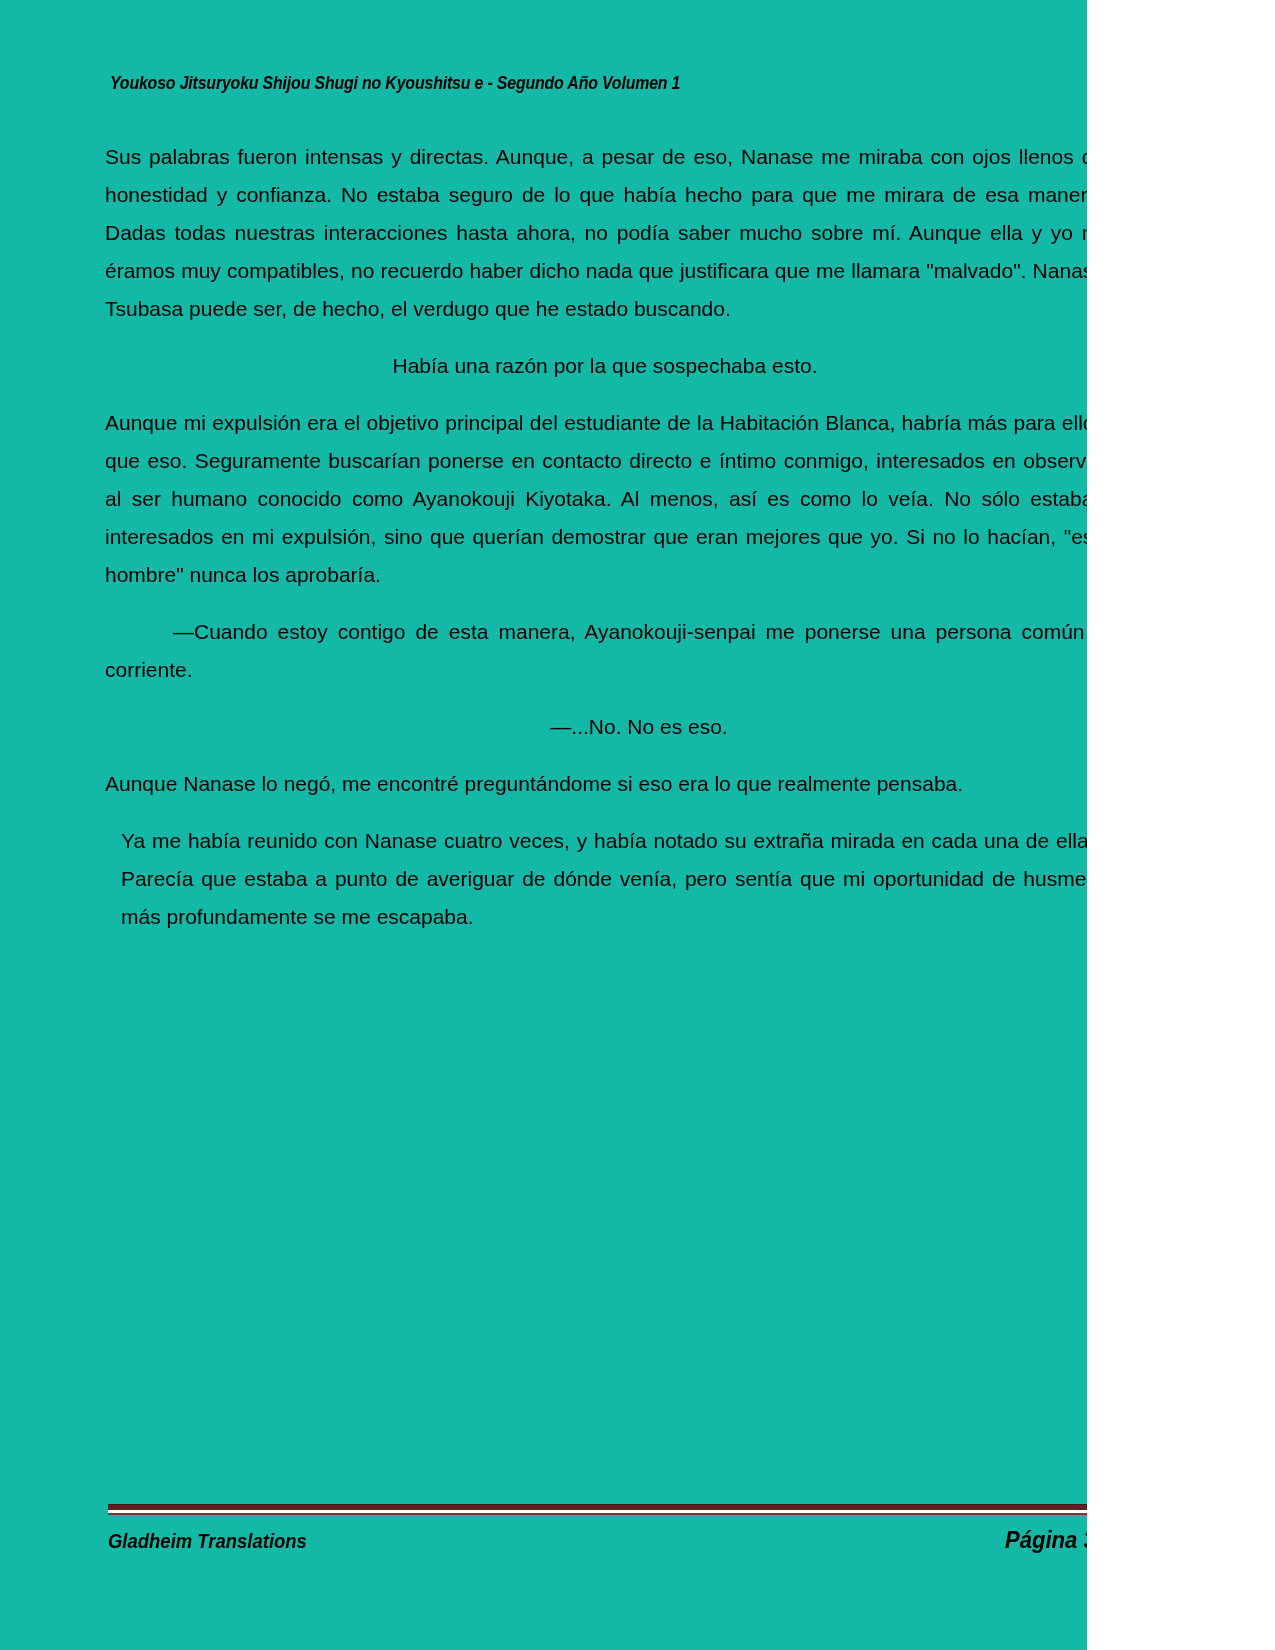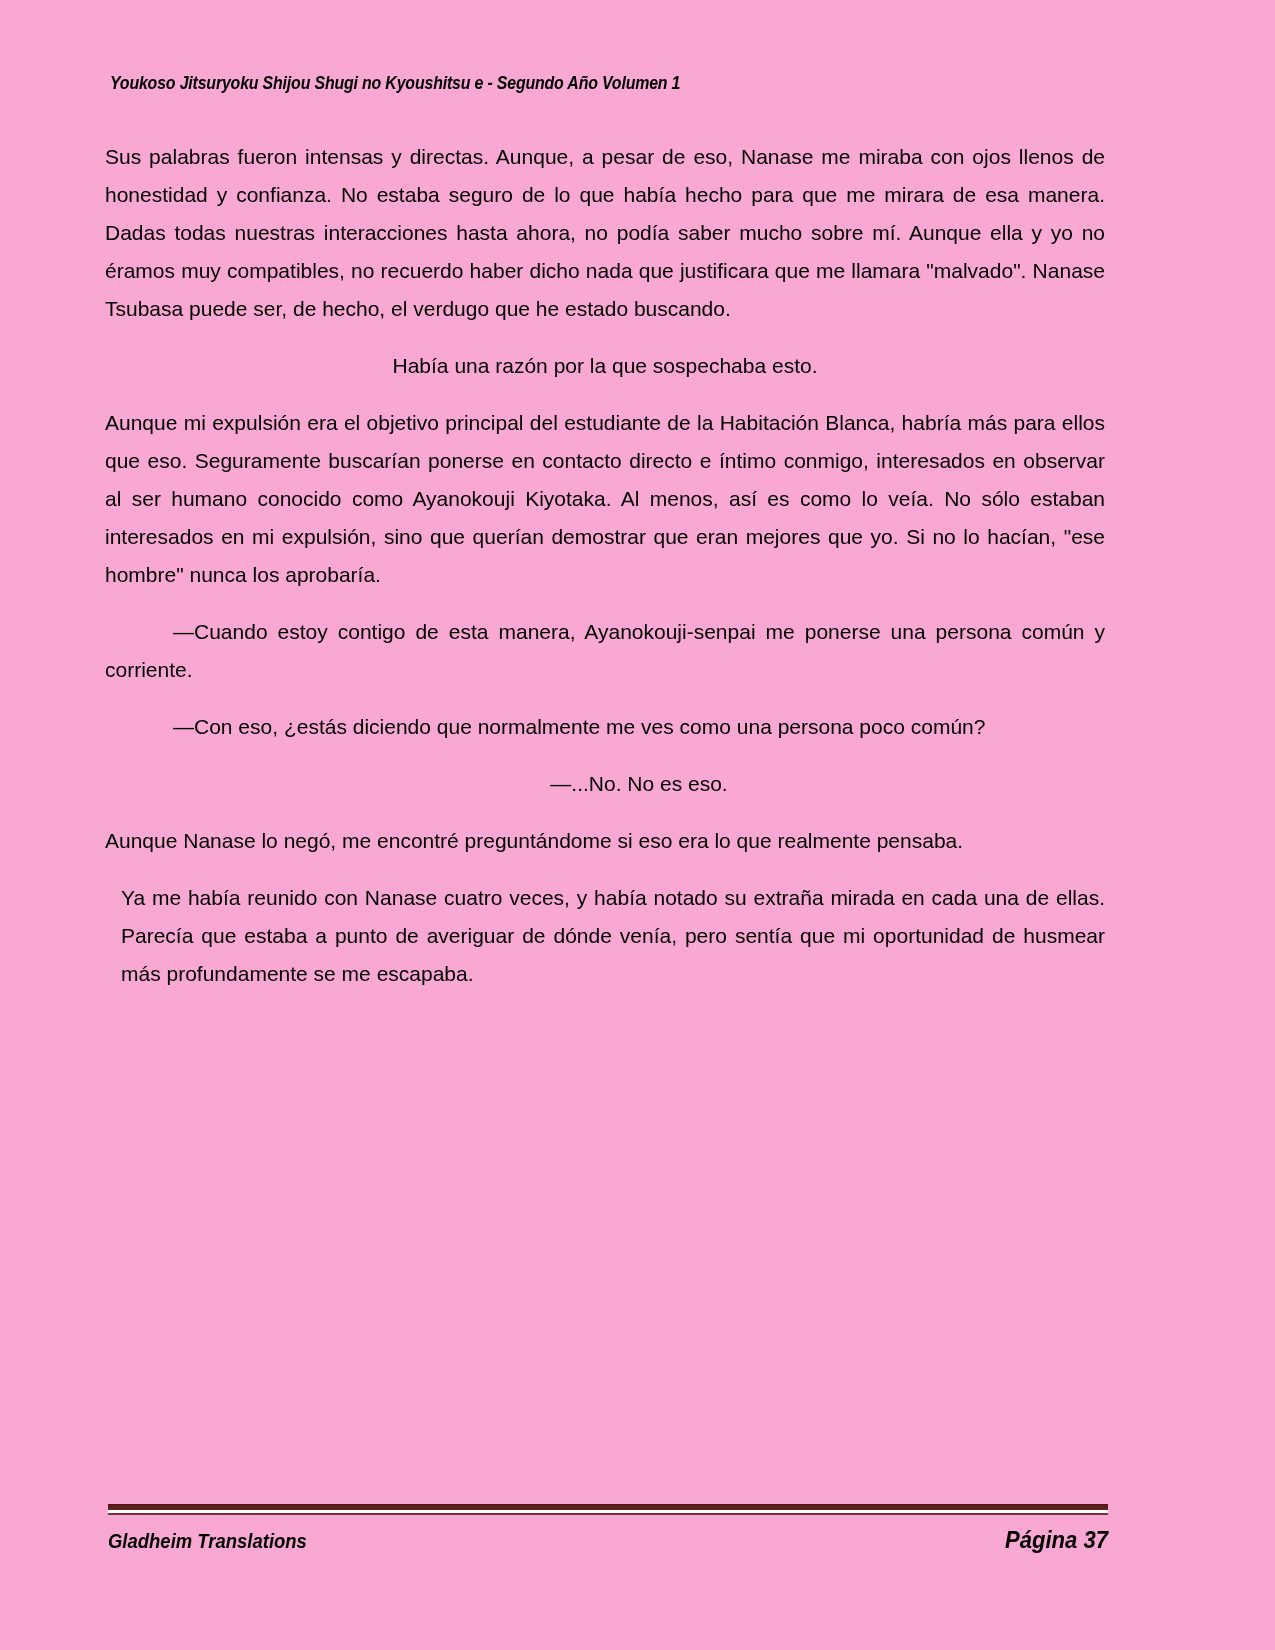--- a/index.html
+++ b/index.html
@@ -9,9 +9,9 @@
   }
   .page {
     position: relative;
-    width: 1275px;
+    width: 1087px;
     height: 1650px;
-    background: #f9a8d4;
+    background: #14b8a6;
     box-sizing: border-box;
     overflow: hidden;
     font-family: "Liberation Sans", sans-serif;

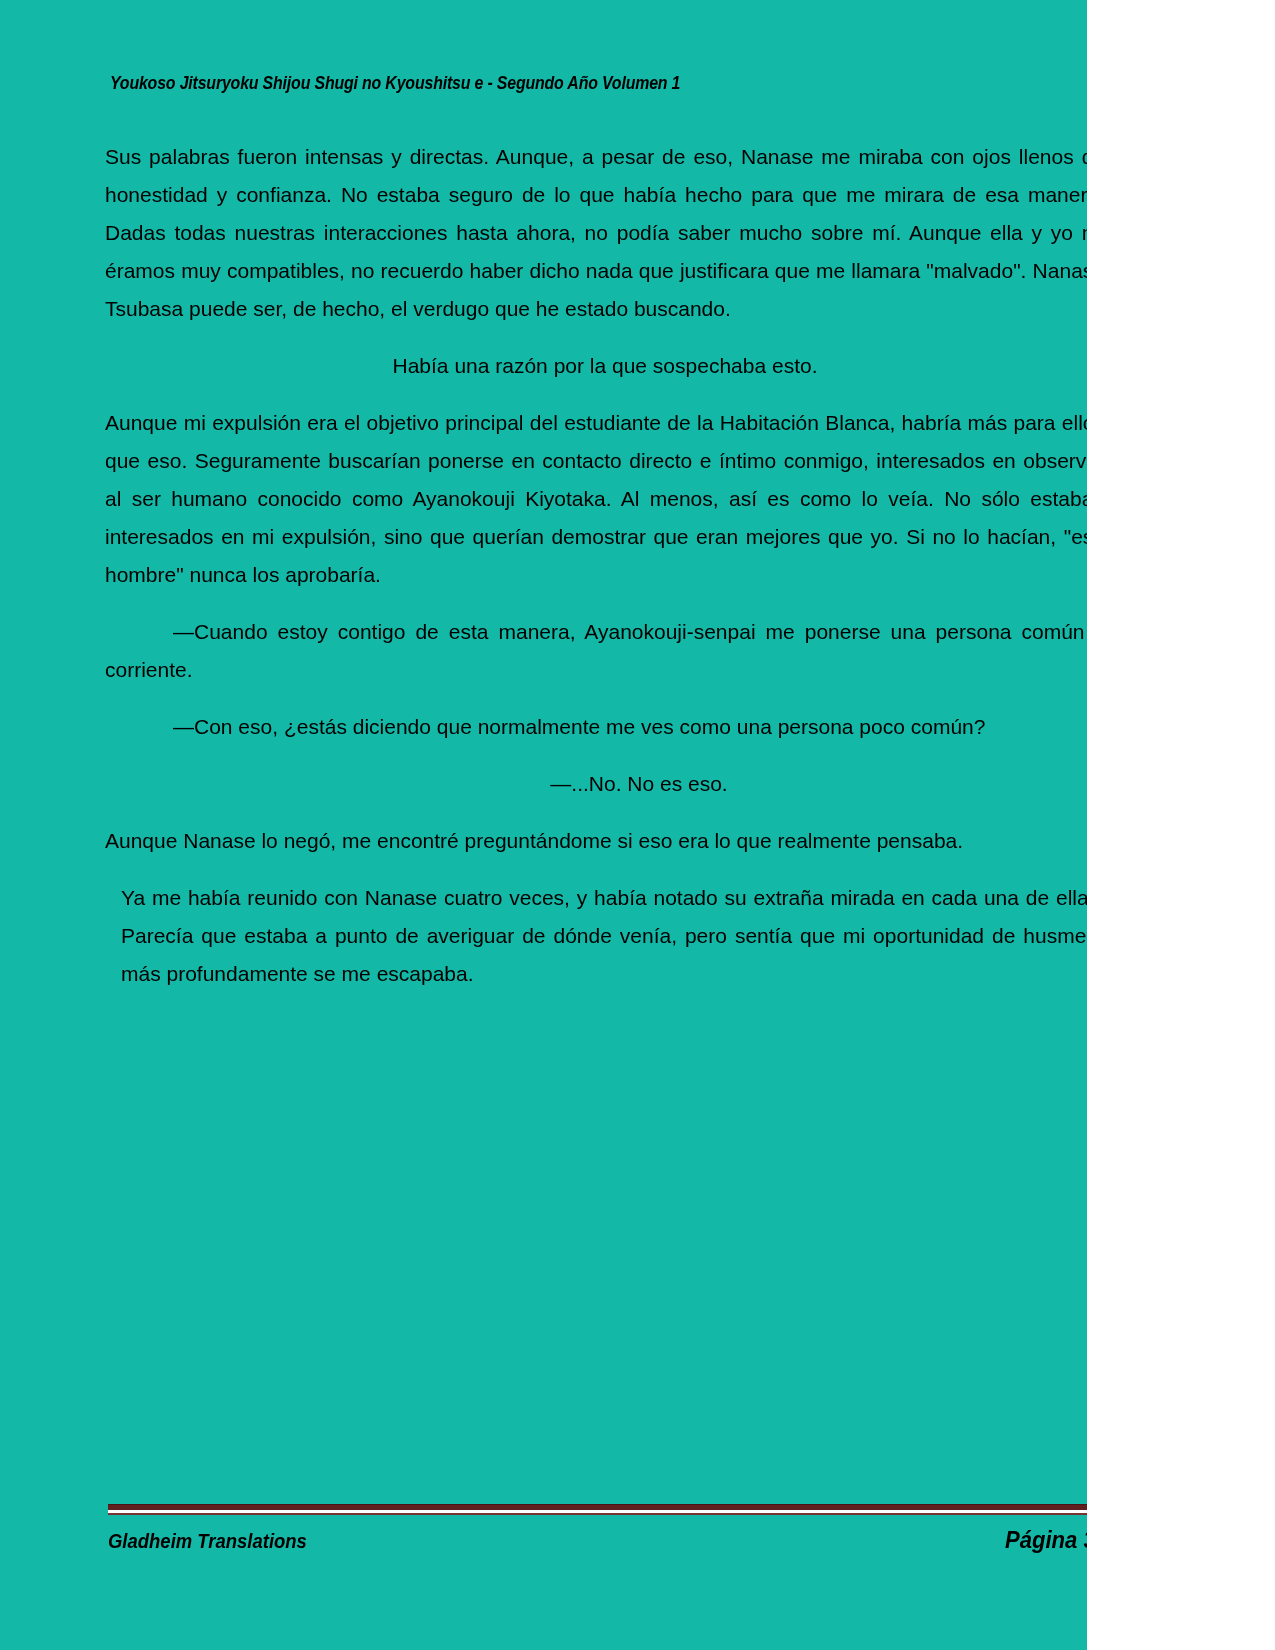--- a/index.html
+++ b/index.html
@@ -131,7 +131,6 @@
 
     <p class="para indent">—Cuando estoy contigo de esta manera, Ayanokouji-senpai me ponerse una persona común y corriente.</p>
 
-    <p class="para indent">—Con eso, ¿estás diciendo que normalmente me ves como una persona poco común?</p>
 
     <p class="para indent short">—...No. No es eso.</p>
 

